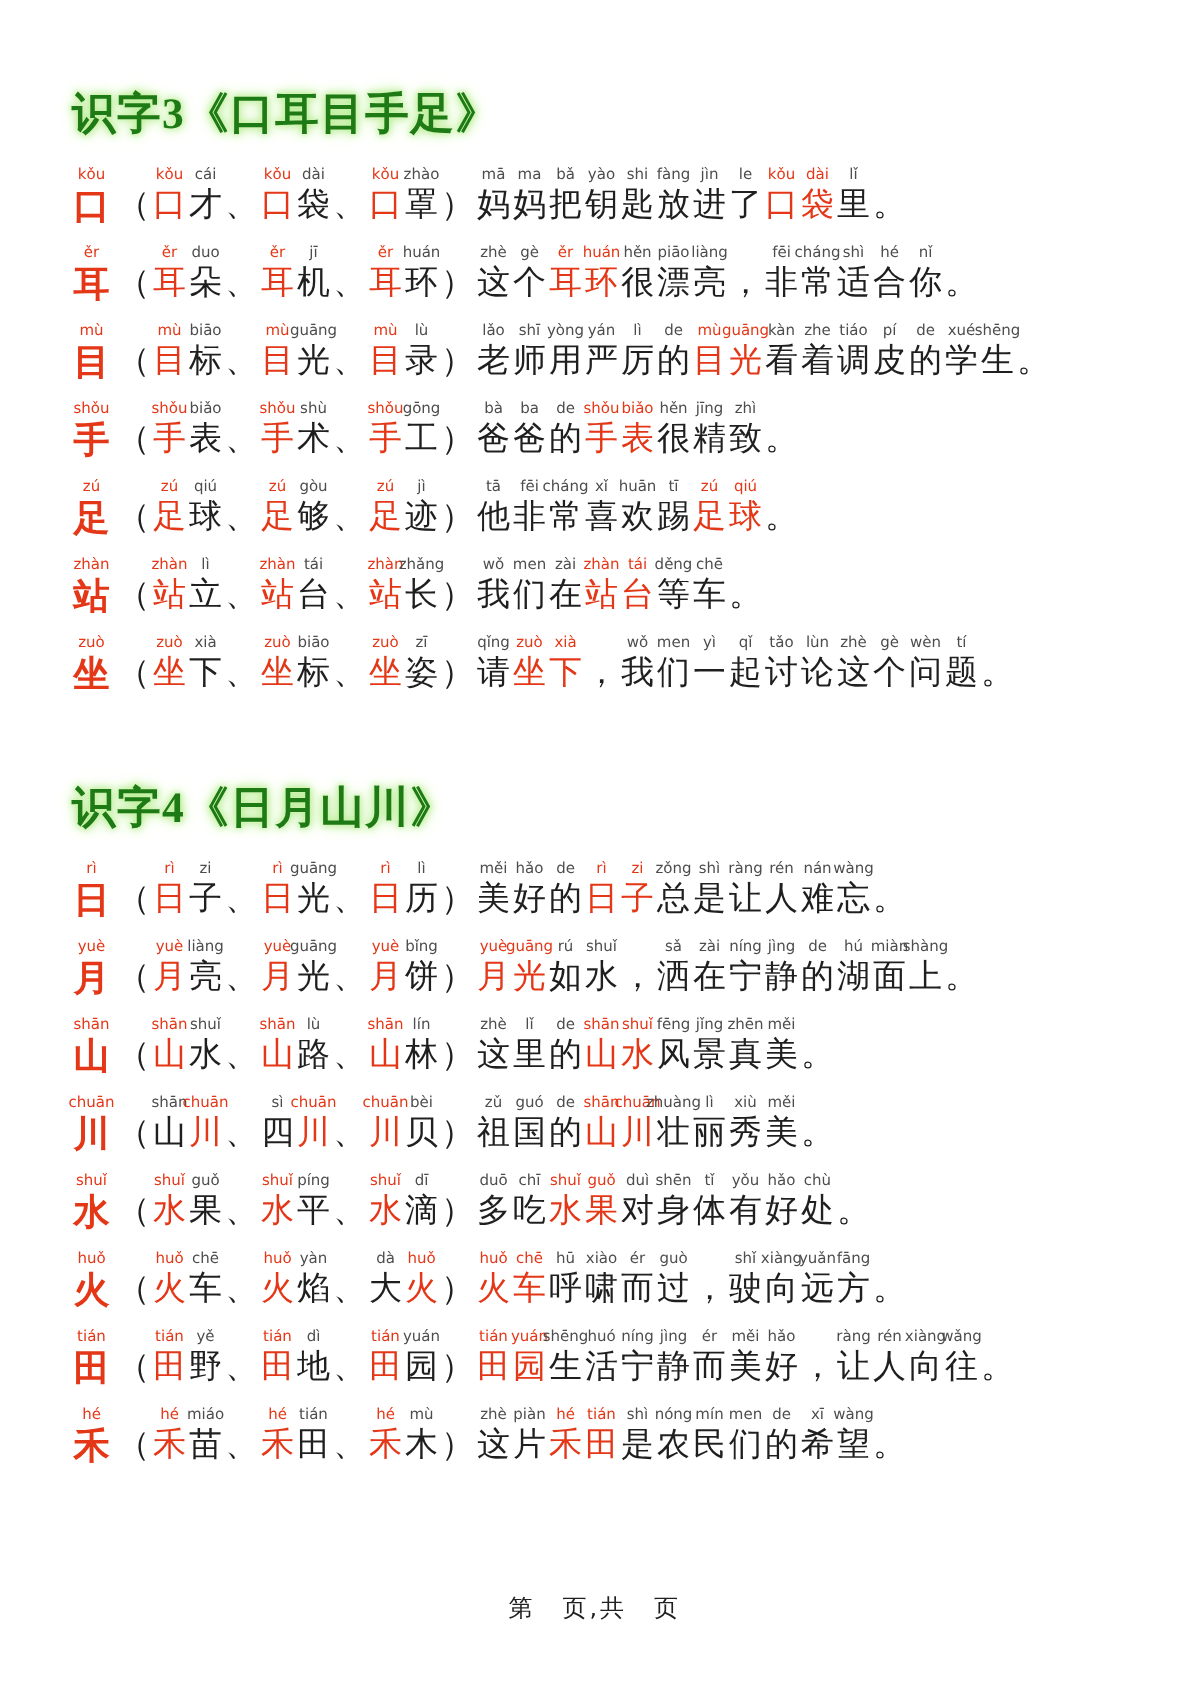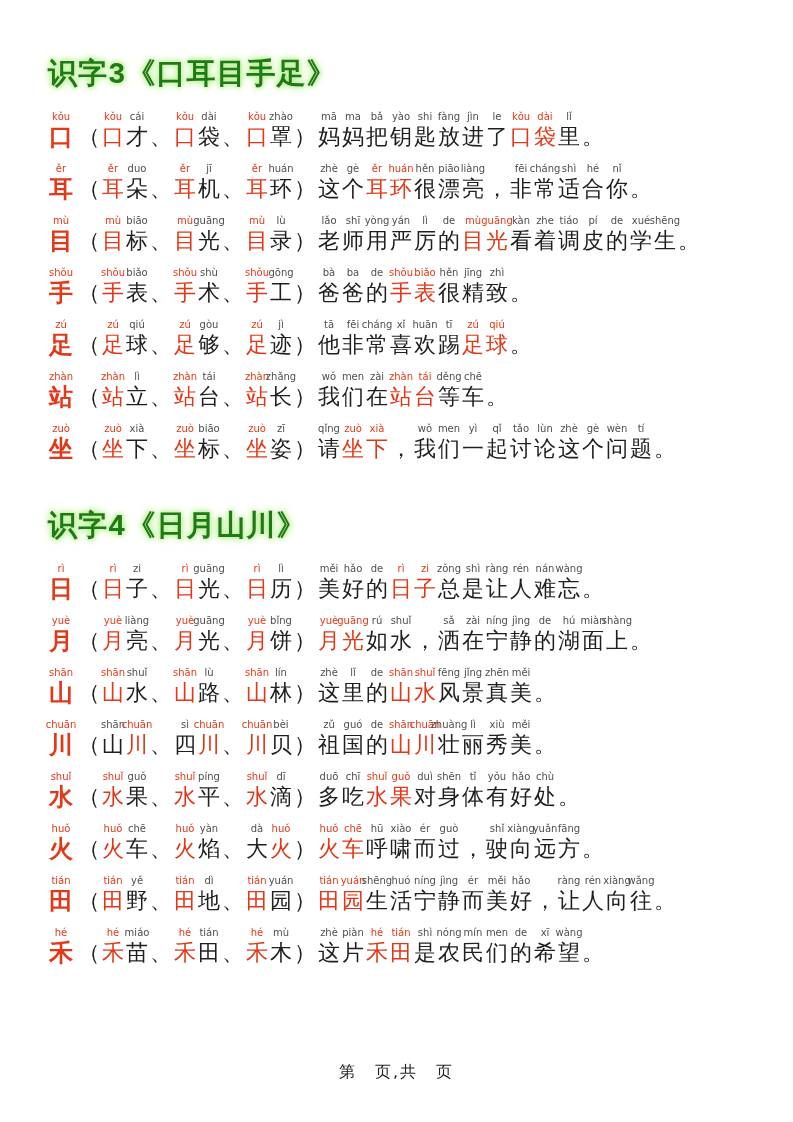--- a/index.html
+++ b/index.html
@@ -24,7 +24,7 @@
     padding:56px 30px 0 48px;
   }
   .section-title{
-    font-family:Liberation Mono, monospace;
+    font-family:Liberation Serif, serif;
     font-size:29px;
     font-weight:bold;
     color:var(--green);

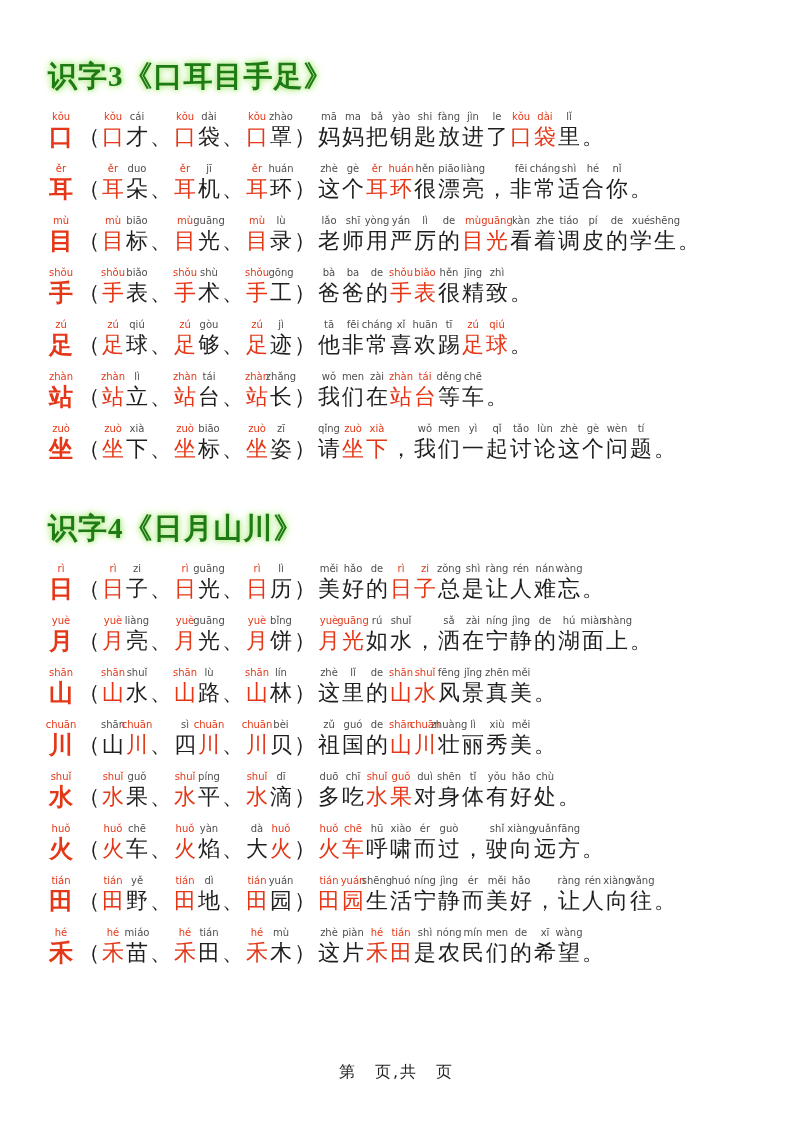--- a/index.html
+++ b/index.html
@@ -33,7 +33,7 @@
     margin:0 0 12px 0;
     line-height:40px;
   }
-  .section + .section{margin-top:44px;}
+  .section + .section{margin-top:55px;}
   .line{
     padding-top:14px;
     margin:0 0 8px 0;

